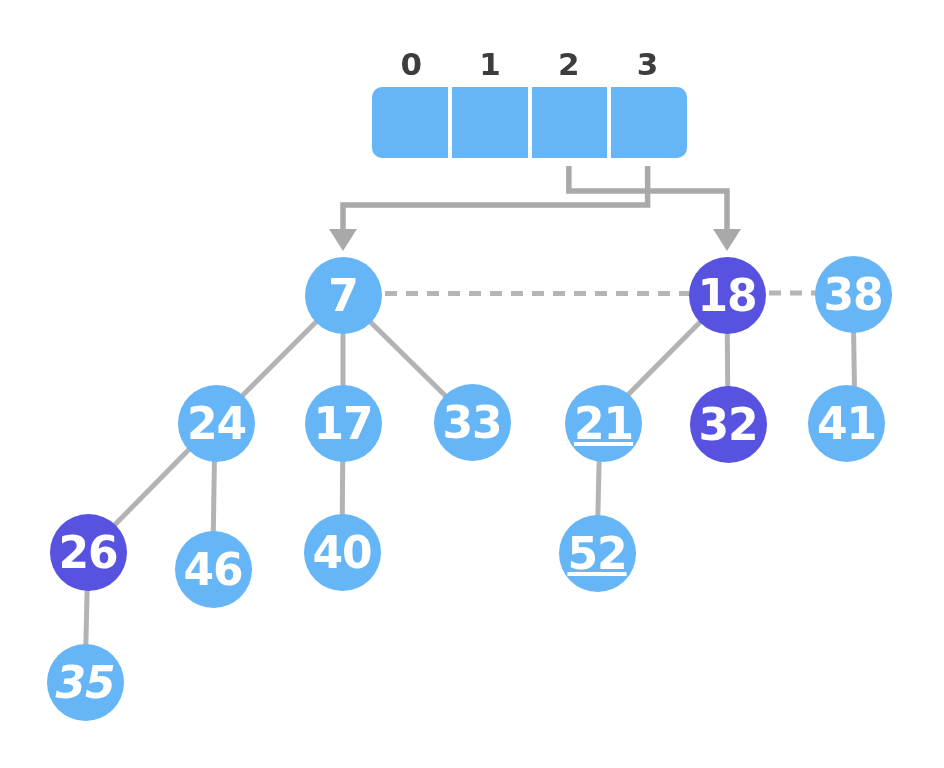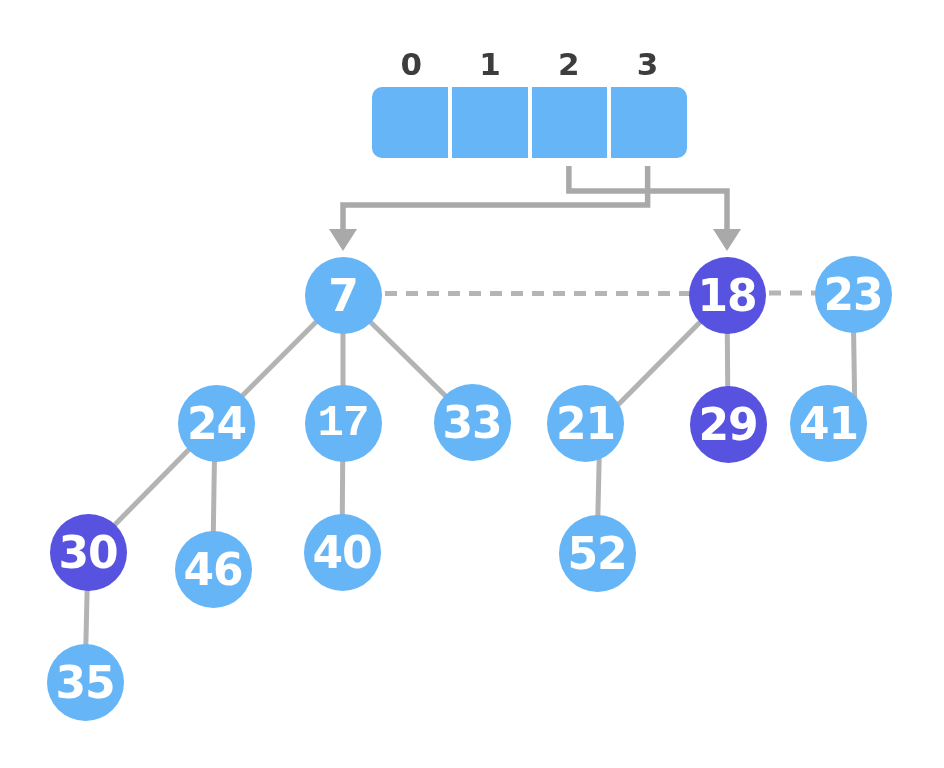--- a/index.html
+++ b/index.html
@@ -72,7 +72,7 @@
   <div id="nodes">
       <div class="node light" style="left: 304.5px; top: 256.5px;">7</div>
       <div class="node purple" style="left: 688.5px; top: 256.5px;">18</div>
-      <div class="node light" style="left: 814.5px; top: 255.5px;">23</div>
+      <div class="node light" style="left: 814.5px; top: 255.5px;">38</div>
       <div class="node light" style="left: 178px; top: 384.5px;">24</div>
       <div class="node light" style="left: 304.5px; top: 384.5px; font-family: Liberation Mono, monospace;">17</div>
       <div class="node light" style="left: 433.5px; top: 383.5px;">33</div>

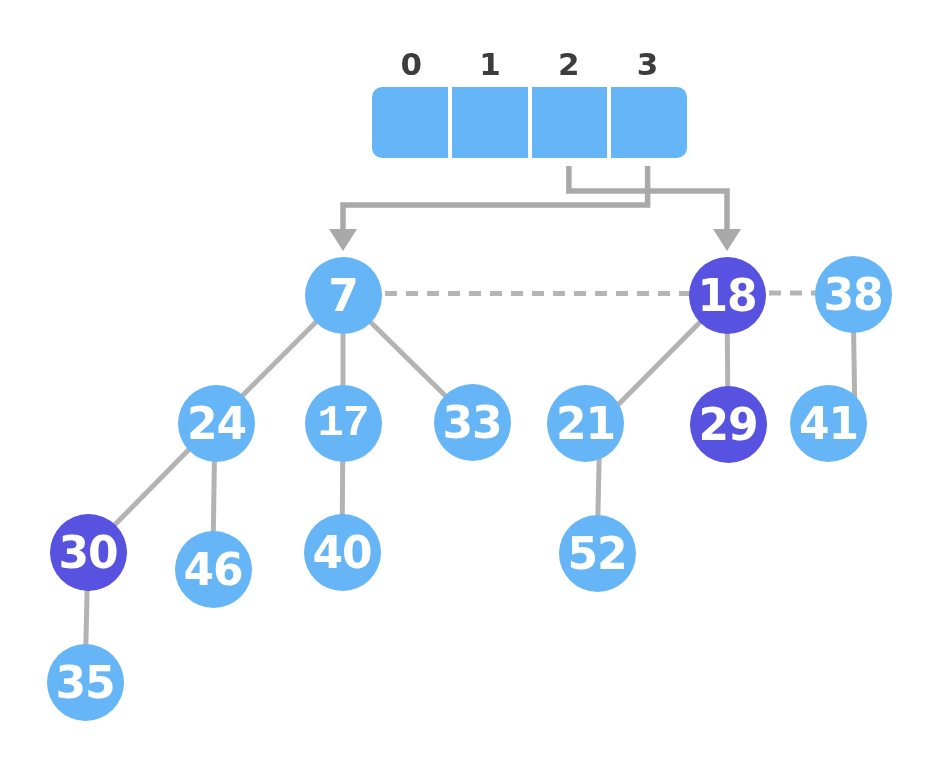--- a/index.html
+++ b/index.html
@@ -74,7 +74,7 @@
       <div class="node purple" style="left: 688.5px; top: 256.5px;">18</div>
       <div class="node light" style="left: 814.5px; top: 255.5px;">38</div>
       <div class="node light" style="left: 178px; top: 384.5px;">24</div>
-      <div class="node light" style="left: 304.5px; top: 384.5px; font-family: Liberation Mono, monospace;">17</div>
+      <div class="node light" style="left: 304.5px; top: 384.5px;">17</div>
       <div class="node light" style="left: 433.5px; top: 383.5px;">33</div>
       <div class="node light" style="left: 547px; top: 384.5px;">21</div>
       <div class="node purple" style="left: 689.5px; top: 385.5px;">29</div>

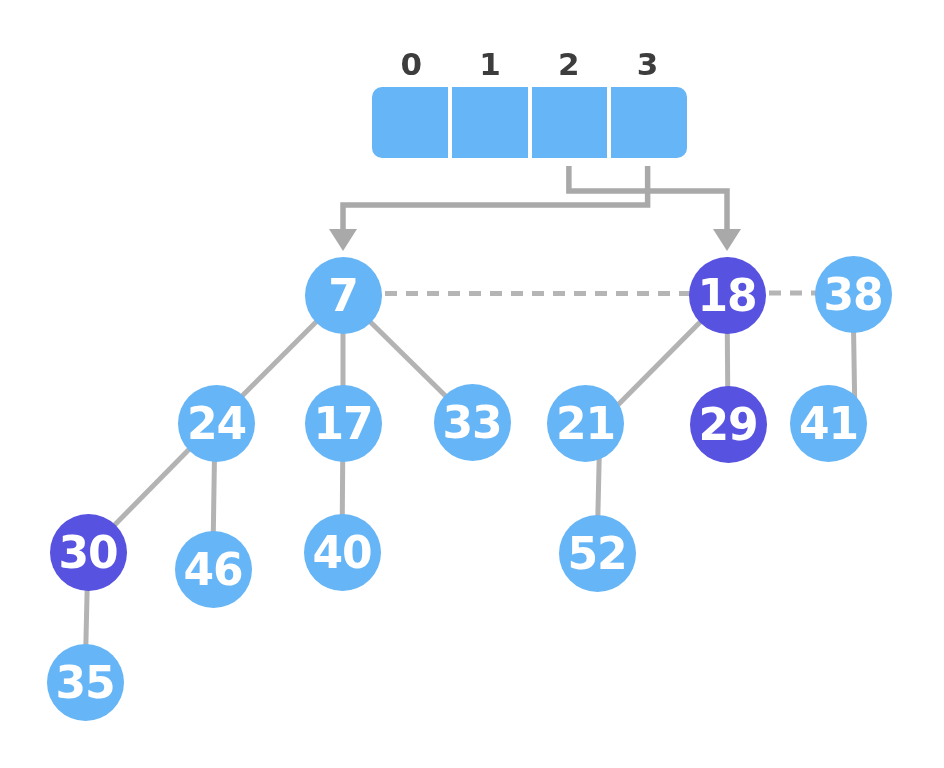--- a/index.html
+++ b/index.html
@@ -76,7 +76,7 @@
       <div class="node light" style="left: 178px; top: 384.5px;">24</div>
       <div class="node light" style="left: 304.5px; top: 384.5px;">17</div>
       <div class="node light" style="left: 433.5px; top: 383.5px;">33</div>
-      <div class="node light" style="left: 547px; top: 384.5px;">21</div>
+      <div class="node light" style="left: 565px; top: 384.5px; text-decoration: underline;">21</div>
       <div class="node purple" style="left: 689.5px; top: 385.5px;">29</div>
       <div class="node light" style="left: 790px; top: 384.5px; text-align: right;">41</div>
       <div class="node purple" style="left: 49.5px; top: 513.5px;">30</div>

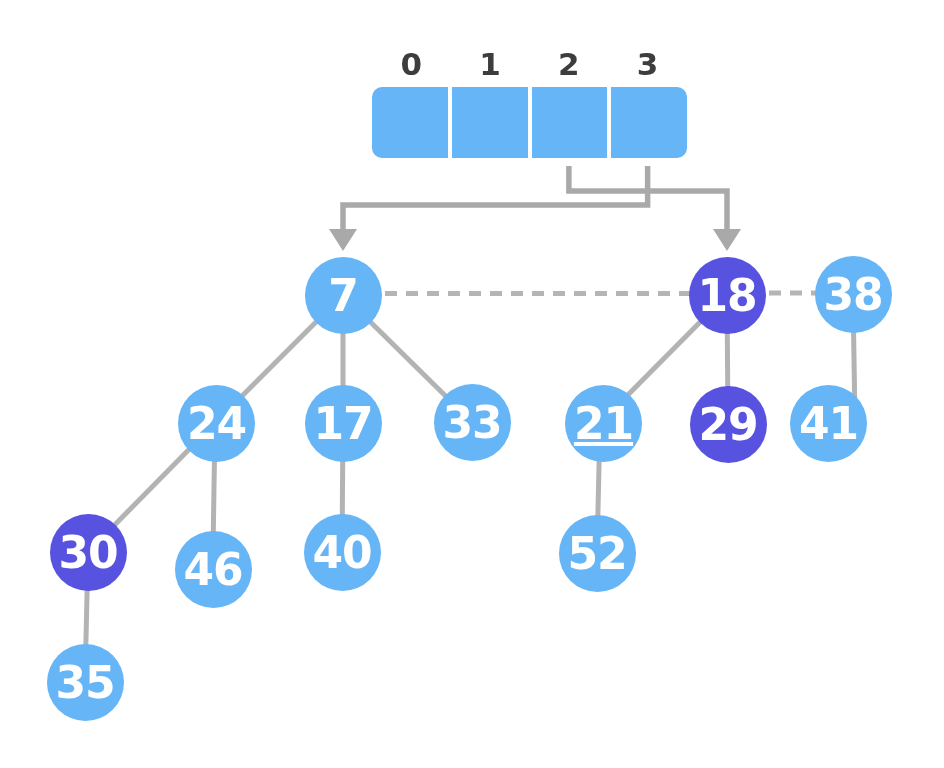--- a/index.html
+++ b/index.html
@@ -77,7 +77,7 @@
       <div class="node light" style="left: 304.5px; top: 384.5px;">17</div>
       <div class="node light" style="left: 433.5px; top: 383.5px;">33</div>
       <div class="node light" style="left: 565px; top: 384.5px; text-decoration: underline;">21</div>
-      <div class="node purple" style="left: 689.5px; top: 385.5px;">29</div>
+      <div class="node purple" style="left: 689.5px; top: 385.5px;">32</div>
       <div class="node light" style="left: 790px; top: 384.5px; text-align: right;">41</div>
       <div class="node purple" style="left: 49.5px; top: 513.5px;">30</div>
       <div class="node light" style="left: 174.5px; top: 531px;">46</div>

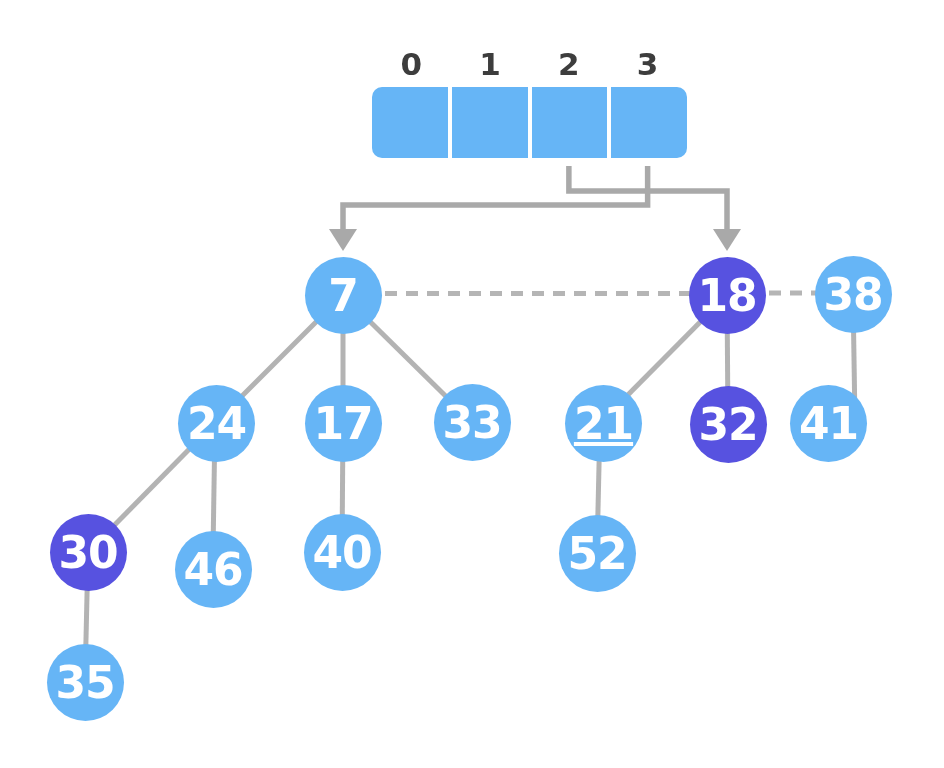--- a/index.html
+++ b/index.html
@@ -78,7 +78,7 @@
       <div class="node light" style="left: 433.5px; top: 383.5px;">33</div>
       <div class="node light" style="left: 565px; top: 384.5px; text-decoration: underline;">21</div>
       <div class="node purple" style="left: 689.5px; top: 385.5px;">32</div>
-      <div class="node light" style="left: 790px; top: 384.5px; text-align: right;">41</div>
+      <div class="node light" style="left: 808px; top: 384.5px; text-align: right;">41</div>
       <div class="node purple" style="left: 49.5px; top: 513.5px;">30</div>
       <div class="node light" style="left: 174.5px; top: 531px;">46</div>
       <div class="node light" style="left: 303.5px; top: 513.5px;">40</div>

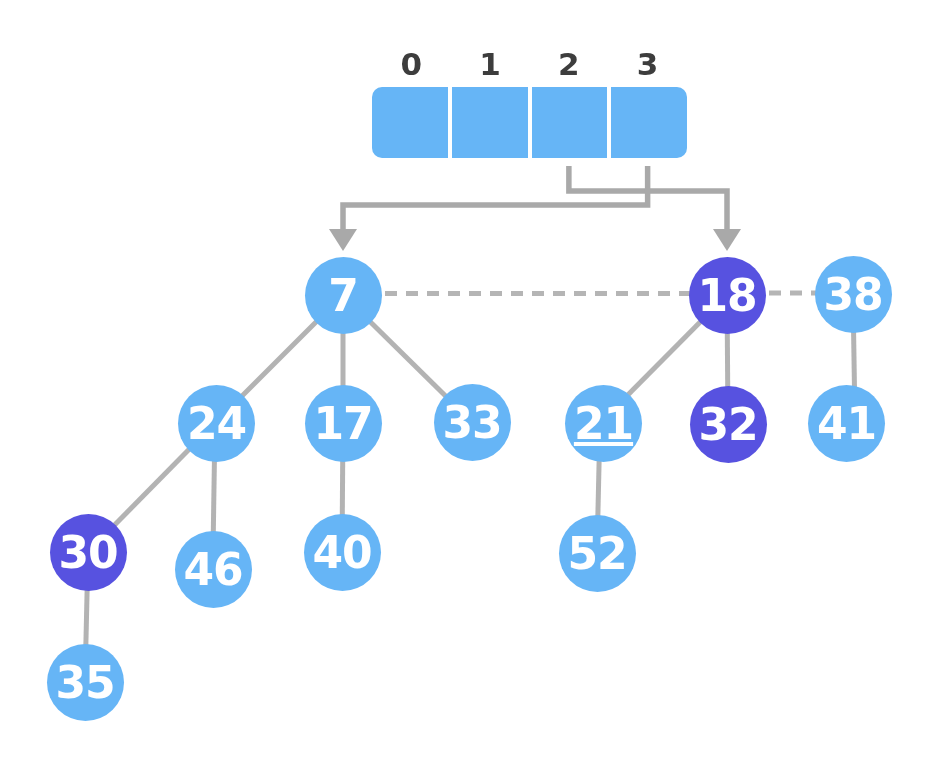--- a/index.html
+++ b/index.html
@@ -79,7 +79,7 @@
       <div class="node light" style="left: 565px; top: 384.5px; text-decoration: underline;">21</div>
       <div class="node purple" style="left: 689.5px; top: 385.5px;">32</div>
       <div class="node light" style="left: 808px; top: 384.5px; text-align: right;">41</div>
-      <div class="node purple" style="left: 49.5px; top: 513.5px;">30</div>
+      <div class="node purple" style="left: 49.5px; top: 513.5px;">26</div>
       <div class="node light" style="left: 174.5px; top: 531px;">46</div>
       <div class="node light" style="left: 303.5px; top: 513.5px;">40</div>
       <div class="node light" style="left: 558.5px; top: 514.5px;">52</div>

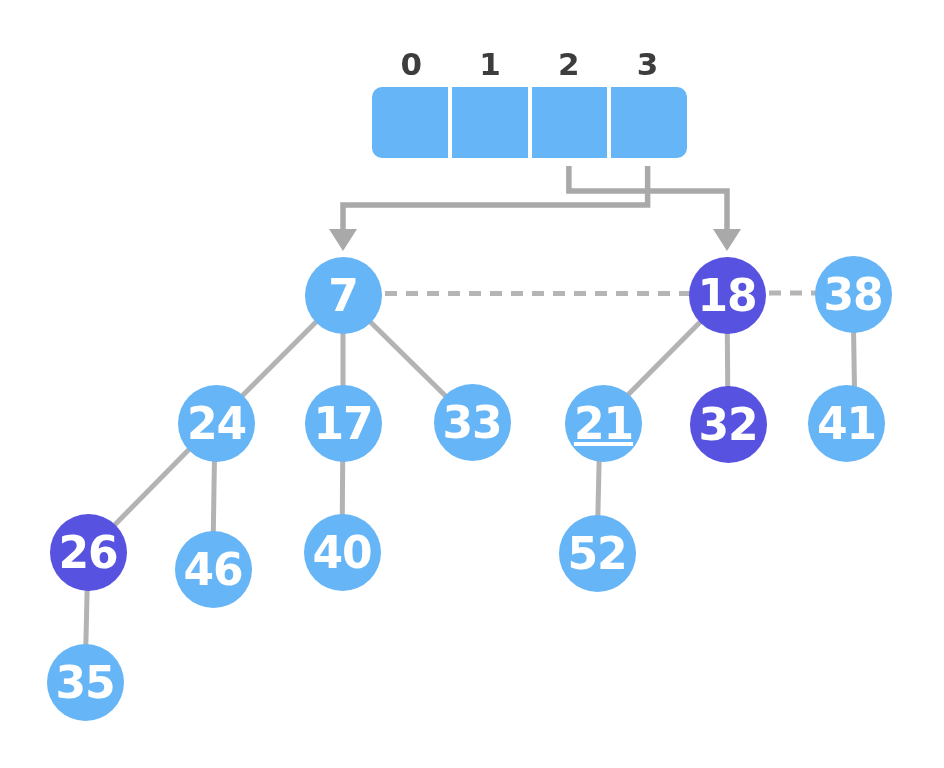--- a/index.html
+++ b/index.html
@@ -82,7 +82,7 @@
       <div class="node purple" style="left: 49.5px; top: 513.5px;">26</div>
       <div class="node light" style="left: 174.5px; top: 531px;">46</div>
       <div class="node light" style="left: 303.5px; top: 513.5px;">40</div>
-      <div class="node light" style="left: 558.5px; top: 514.5px;">52</div>
+      <div class="node light" style="left: 558.5px; top: 514.5px; text-decoration: underline;">52</div>
       <div class="node light" style="left: 46.5px; top: 643.5px;">35</div>
     </div>
 </div>

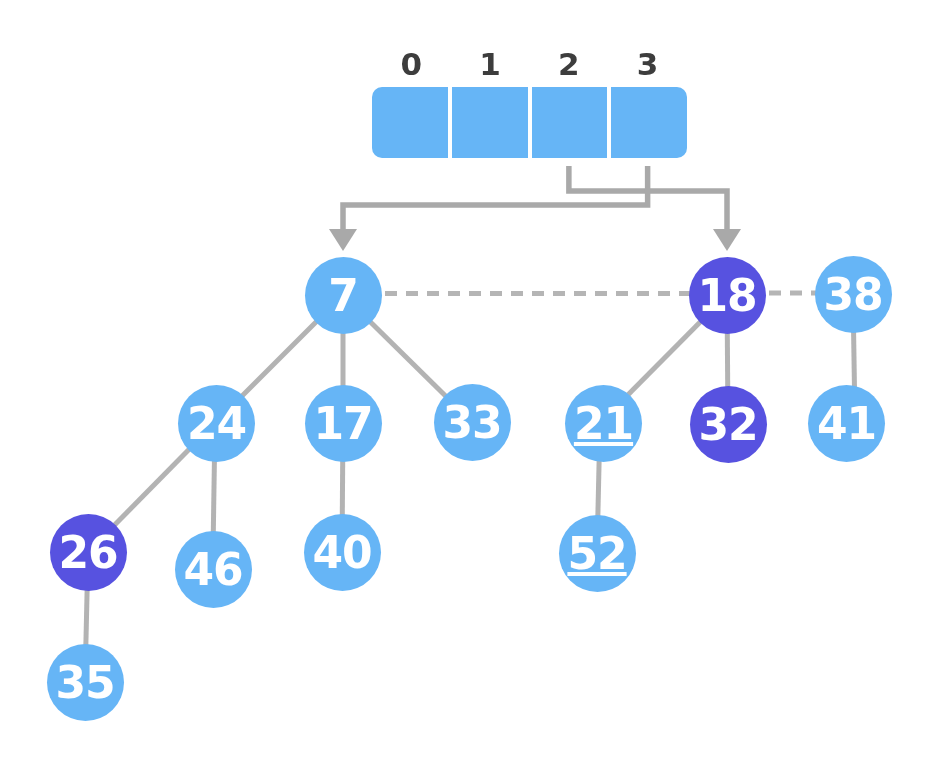--- a/index.html
+++ b/index.html
@@ -83,7 +83,7 @@
       <div class="node light" style="left: 174.5px; top: 531px;">46</div>
       <div class="node light" style="left: 303.5px; top: 513.5px;">40</div>
       <div class="node light" style="left: 558.5px; top: 514.5px; text-decoration: underline;">52</div>
-      <div class="node light" style="left: 46.5px; top: 643.5px;">35</div>
+      <div class="node light" style="left: 46.5px; top: 643.5px; font-style: italic;">35</div>
     </div>
 </div>
 

